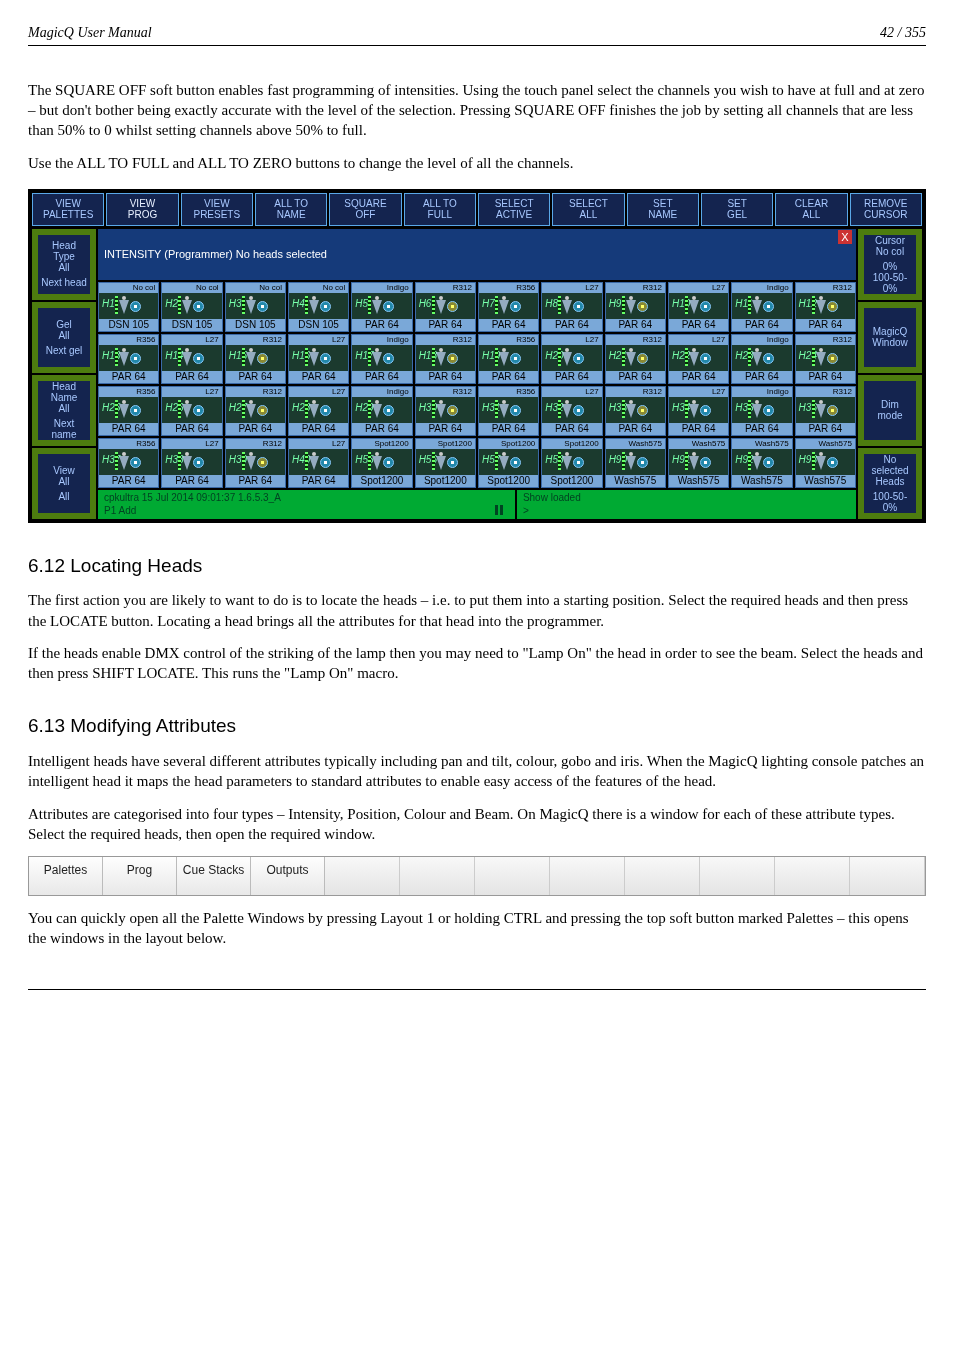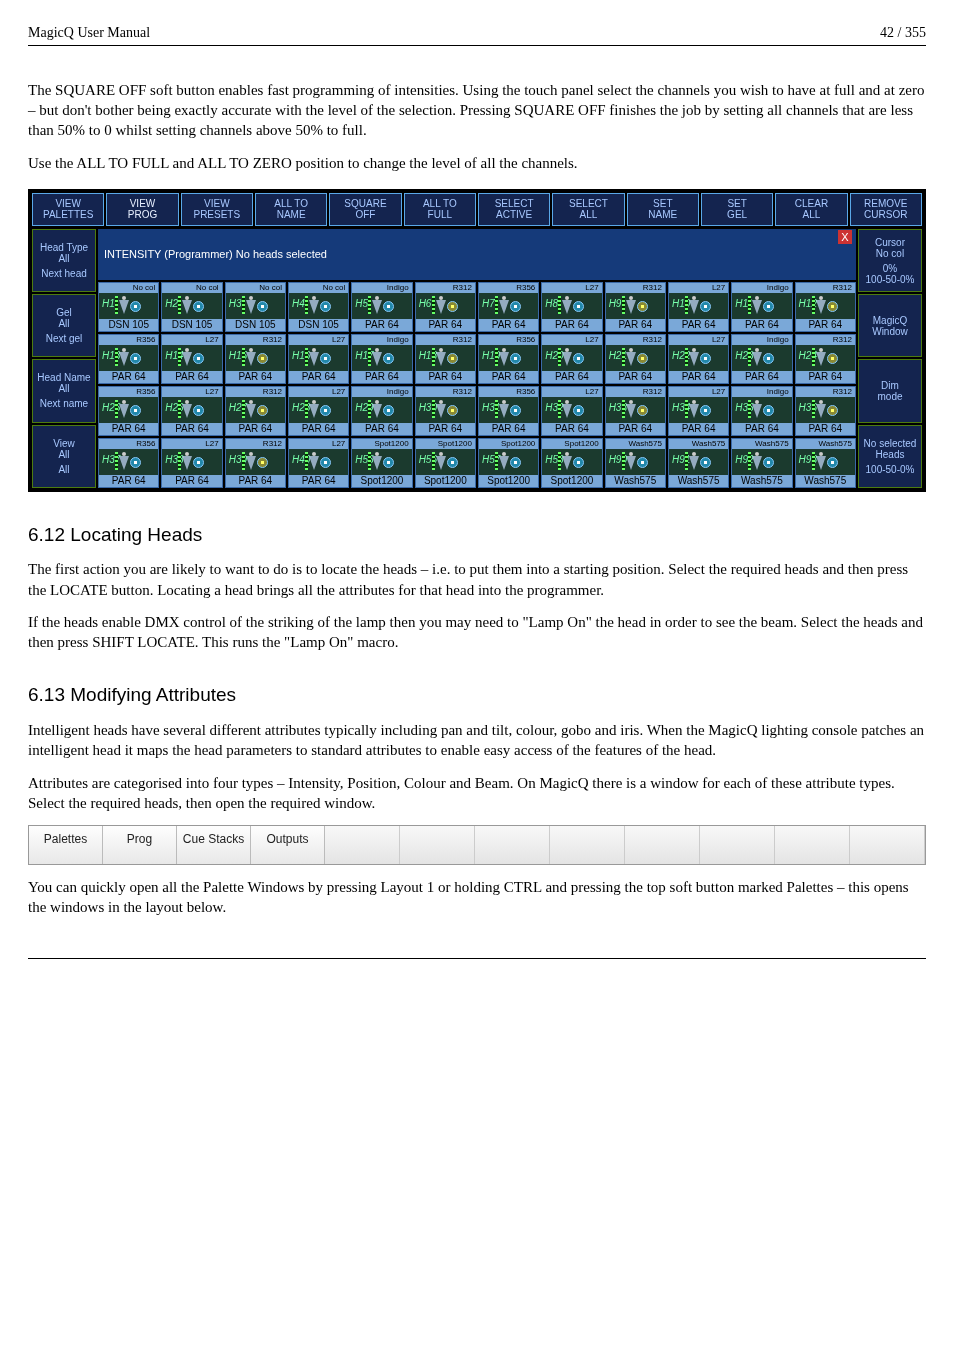--- a/index.html
+++ b/index.html
@@ -20,6 +20,7 @@
     padding-bottom: 2px;
     border-bottom: 1px solid #000;
     margin-bottom: 0;
+    font-style: italic;
   }
   .block { margin-top: 34px; margin-bottom: 16px; font-family: Liberation Serif, serif; }
   p { margin: 8px 0 12px 0; }

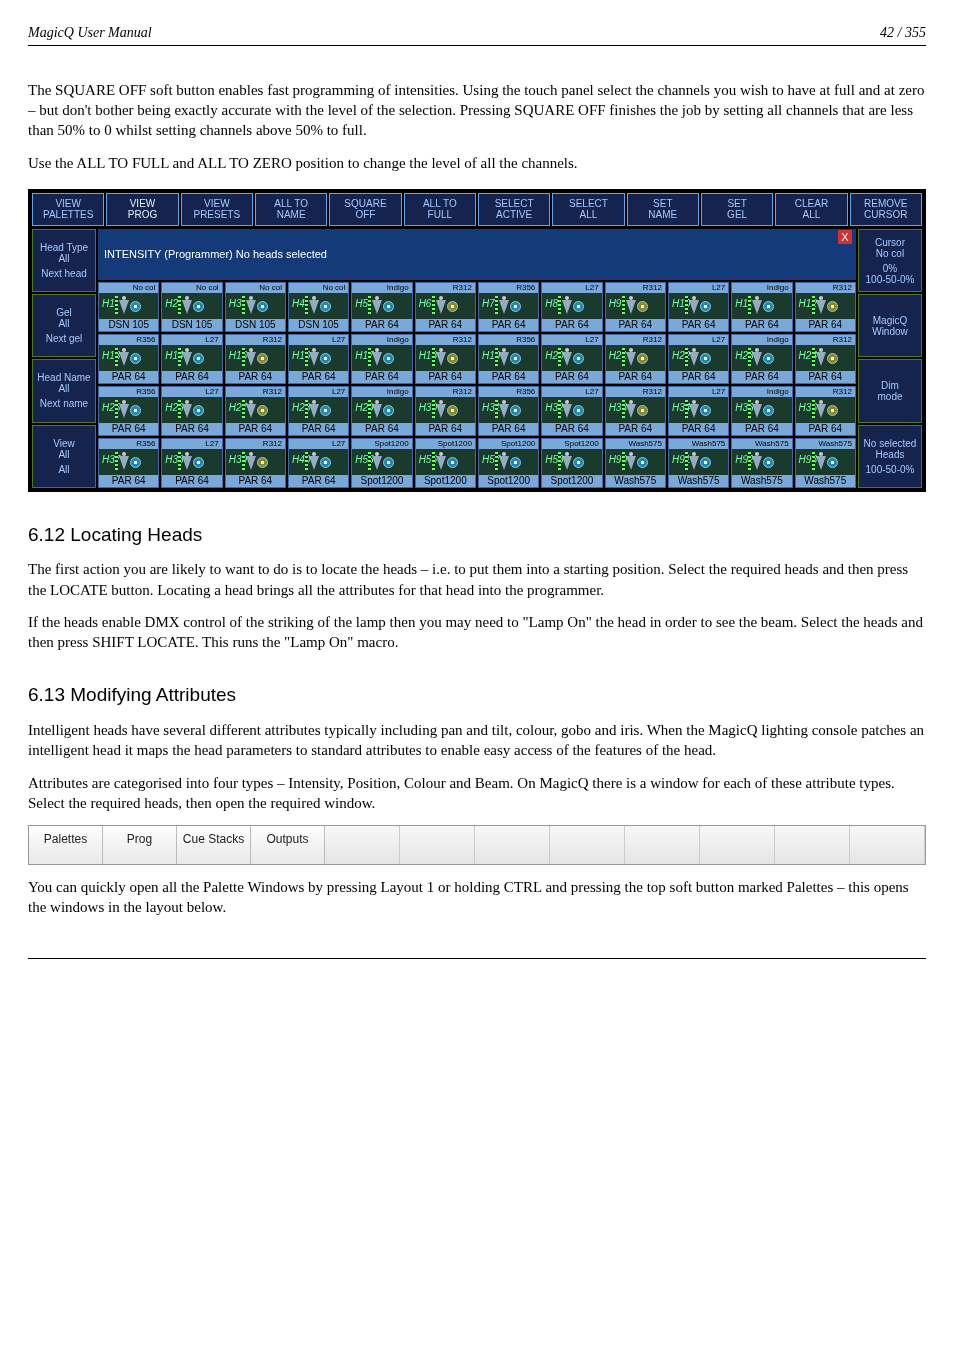--- a/index.html
+++ b/index.html
@@ -212,7 +212,7 @@
 
 <div class="block">
   <p>The SQUARE OFF soft button enables fast programming of intensities. Using the touch panel select the channels you wish to have at full and at zero – but don't bother being exactly accurate with the level of the selection. Pressing SQUARE OFF finishes the job by setting all channels that are less than 50% to 0 whilst setting channels above 50% to full.</p>
-  <p>Use the ALL TO FULL and ALL TO ZERO position to change the level of all the channels.</p>
+  <p>Use the ALL TO FULL and ALL TO ZERO buttons to change the level of all the channels.</p>
 </div>
 
 <div class="prog-shot">

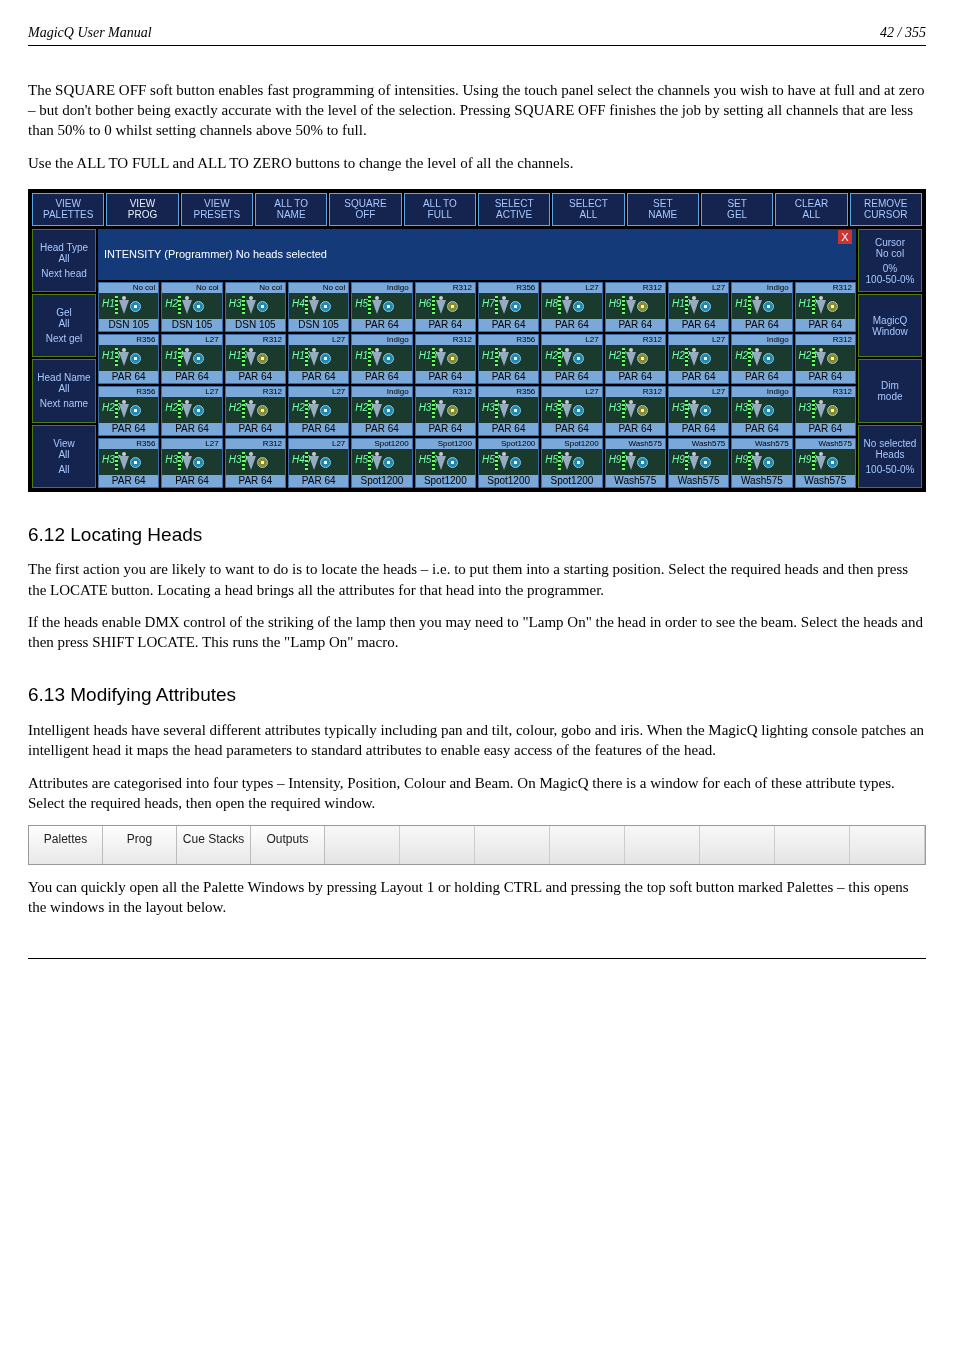--- a/index.html
+++ b/index.html
@@ -66,7 +66,7 @@
   .side-btn {
     flex: 1 1 0;
     background: #14244f;
-    border: 1px solid #4d7c0f;
+    border: 6px solid #4d7c0f;
     color: #a8c8ff;
     text-align: center;
     font-size: 10px;

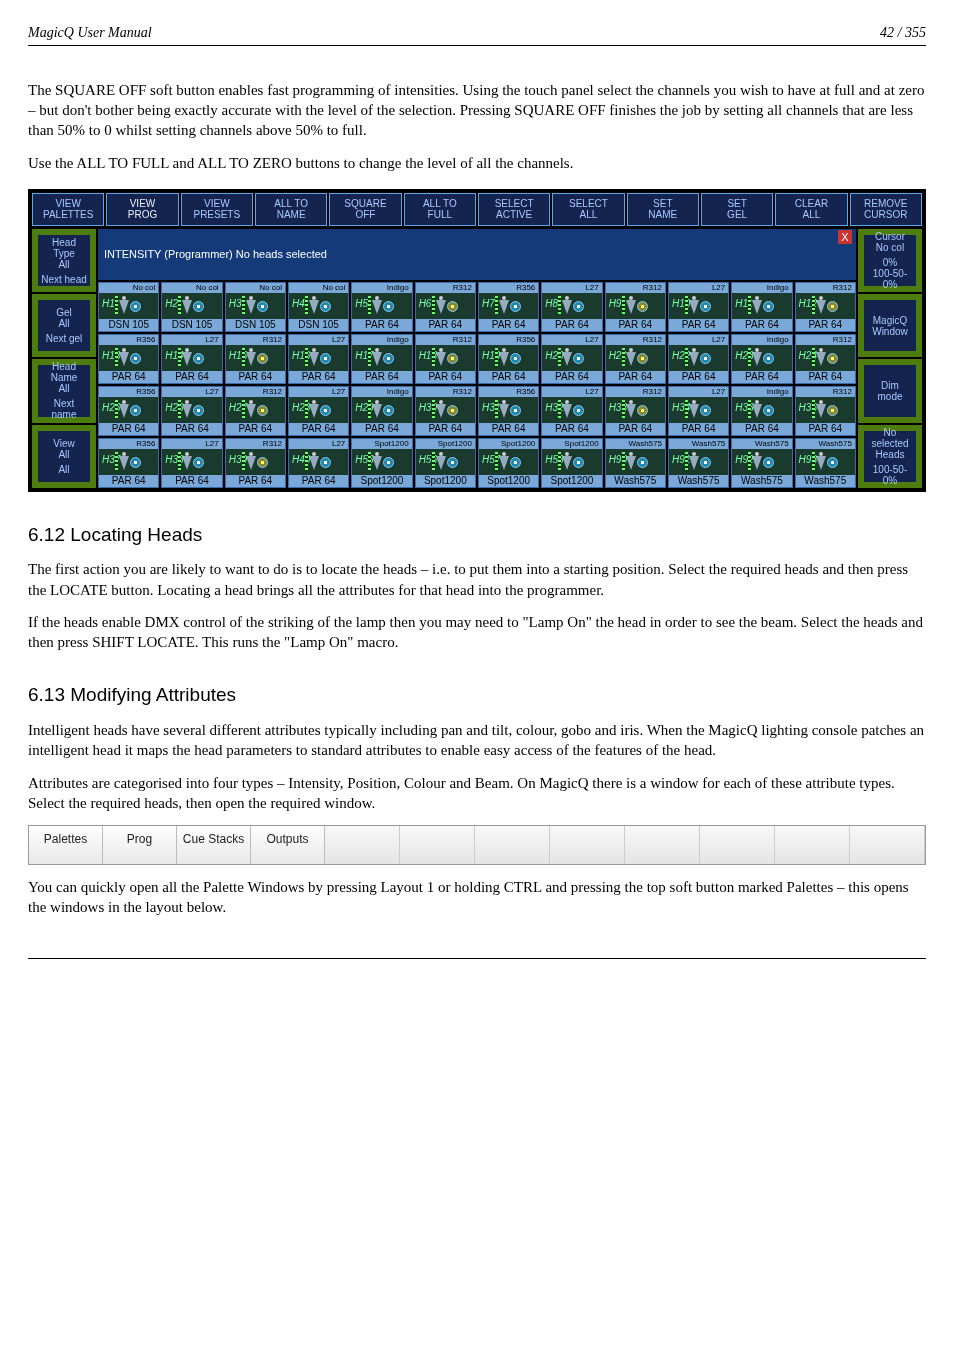--- a/index.html
+++ b/index.html
@@ -791,6 +791,19 @@
             </div>
           </div>
         </div>
+      <div class="status-bar">
+        <div class="status-left">
+          <span>cpkultra 15 Jul 2014 09:01:37 1.6.5.3_A</span>
+          <span>
+            <span>P1 Add</span>
+            <span class="pause-ic" style="float:right;margin-top:1px"></span>
+          </span>
+        </div>
+        <div class="status-right">
+          <div>Show loaded</div>
+          <div>&gt;</div>
+        </div>
+      </div>
     </div>
 
     <div class="side-col" id="side-right">

